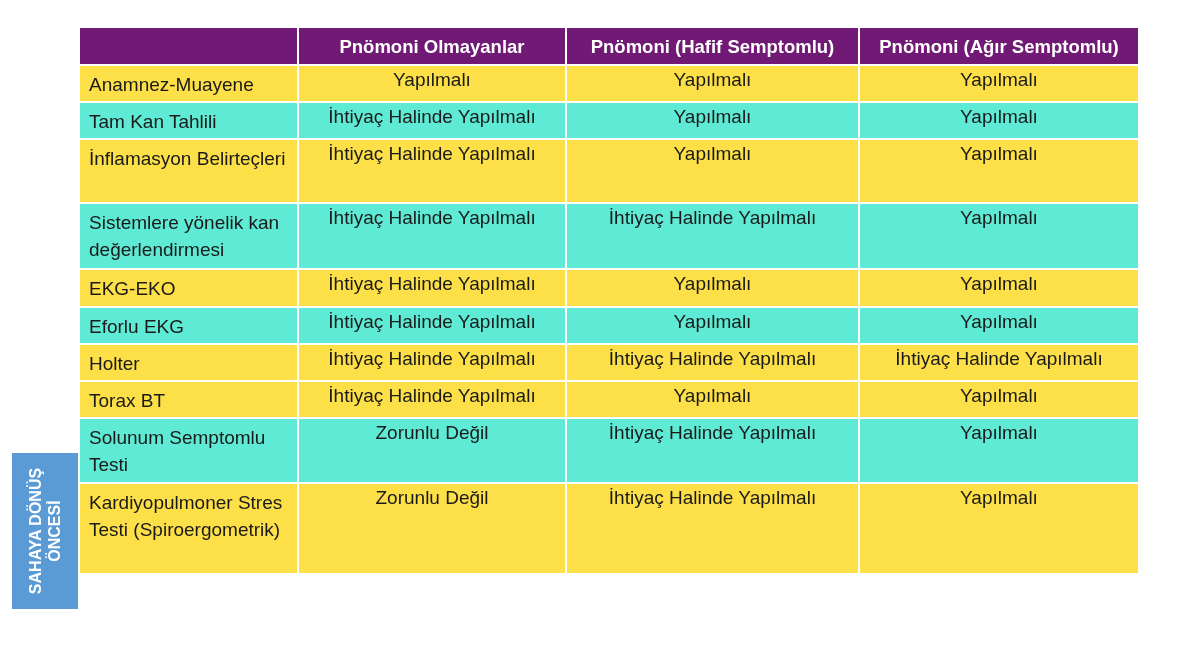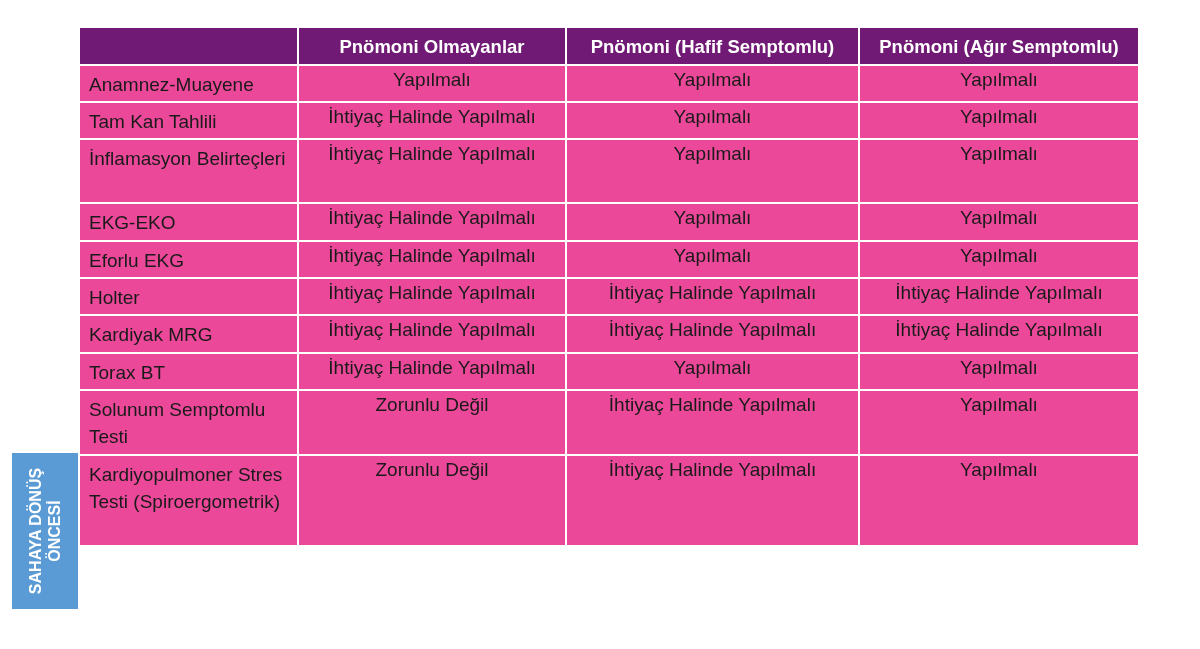--- a/index.html
+++ b/index.html
@@ -48,7 +48,7 @@
     table.grid td.val {
       text-align: center;
     }
-    tr.odd td { background: #ec4899; }
+    tr.odd td { background: #fde047; }
     tr.even td { background: #ec4899; }
     .side-label {
       position: absolute;

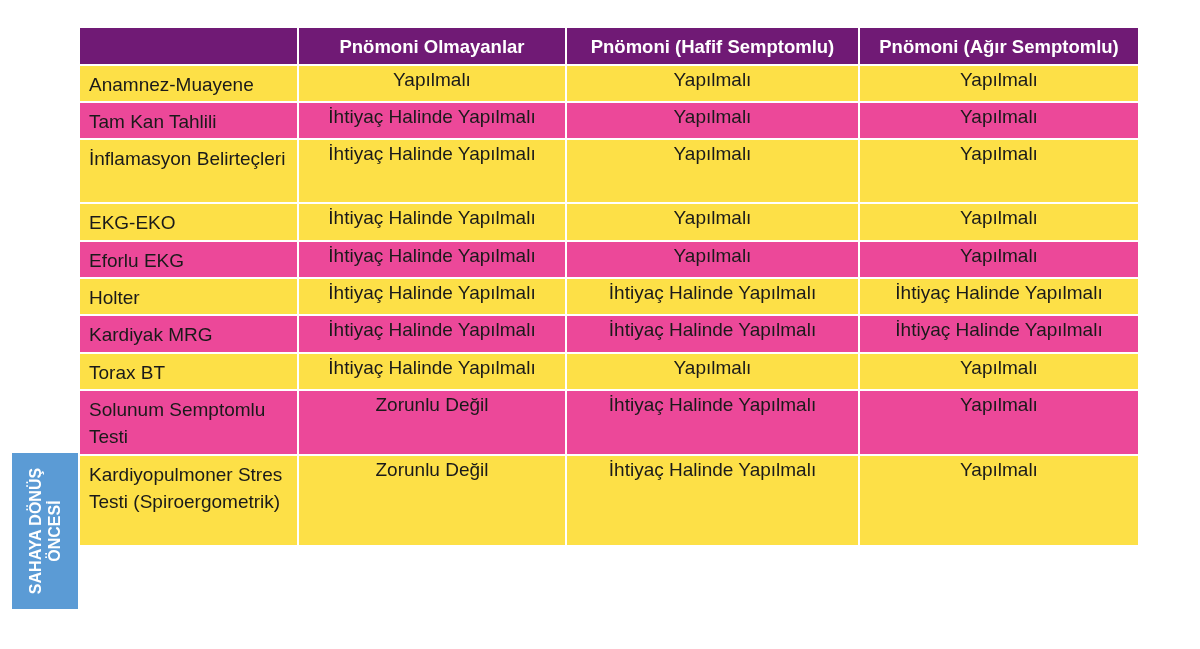--- a/index.html
+++ b/index.html
@@ -49,7 +49,7 @@
       text-align: center;
     }
     tr.odd td { background: #fde047; }
-    tr.even td { background: #ec4899; }
+    tr.even td { background: #5eead4; }
     .side-label {
       position: absolute;
       left: 12px;

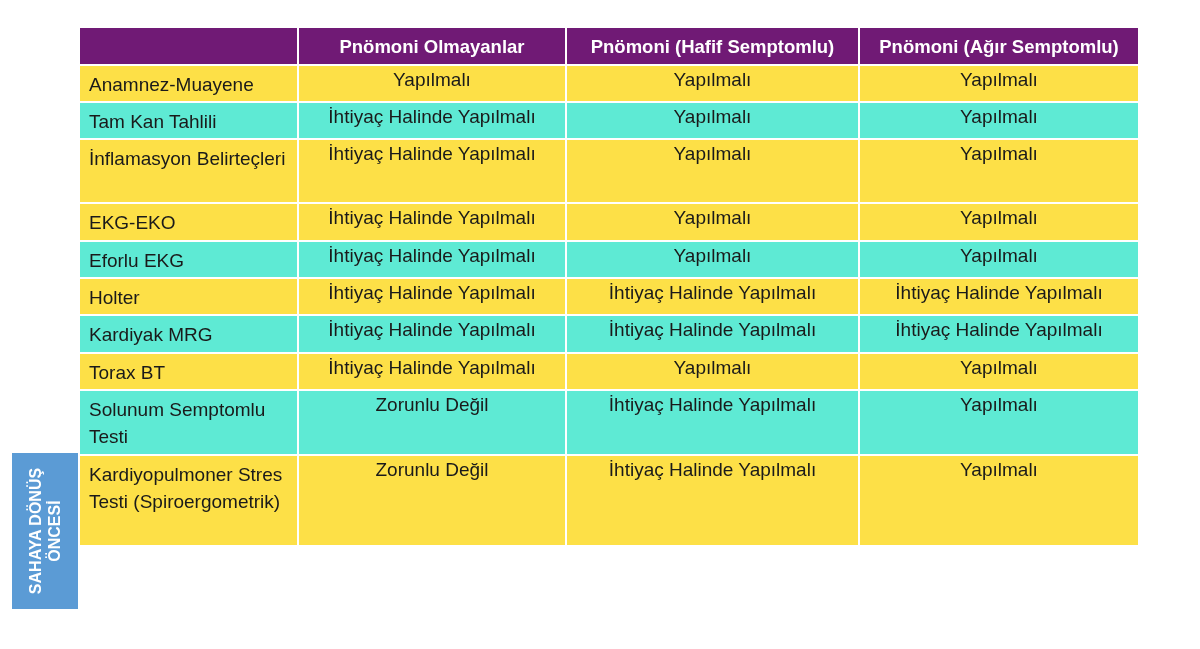--- a/index.html
+++ b/index.html
@@ -110,6 +110,12 @@
         <td class="val">Yapılmalı</td>
         <td class="val">Yapılmalı</td>
       </tr>
+      <tr class="even" style="height:66px">
+        <td class="label">Sistemlere yönelik kan değerlendirmesi</td>
+        <td class="val">İhtiyaç Halinde Yapılmalı</td>
+        <td class="val">İhtiyaç Halinde Yapılmalı</td>
+        <td class="val">Yapılmalı</td>
+      </tr>
       <tr class="odd" style="height:38px">
         <td class="label">EKG-EKO</td>
         <td class="val">İhtiyaç Halinde Yapılmalı</td>

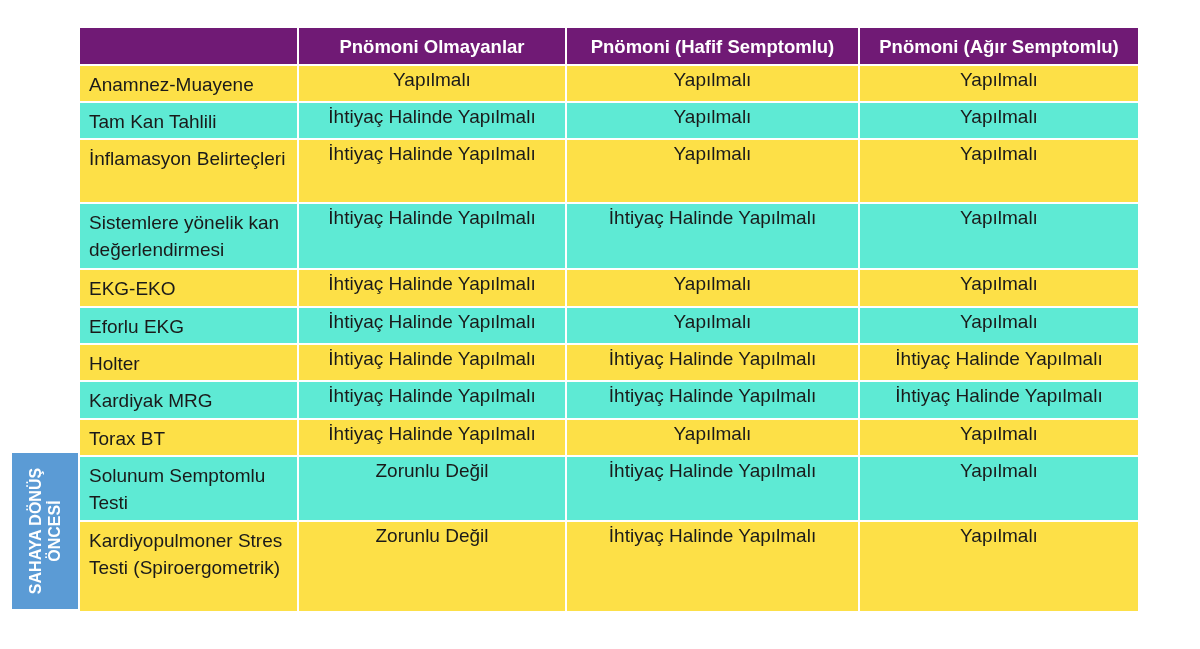--- a/index.html
+++ b/index.html
@@ -134,12 +134,6 @@
         <td class="val">İhtiyaç Halinde Yapılmalı</td>
         <td class="val">İhtiyaç Halinde Yapılmalı</td>
       </tr>
-      <tr class="even" style="height:38px">
-        <td class="label">Kardiyak MRG</td>
-        <td class="val">İhtiyaç Halinde Yapılmalı</td>
-        <td class="val">İhtiyaç Halinde Yapılmalı</td>
-        <td class="val">İhtiyaç Halinde Yapılmalı</td>
-      </tr>
       <tr class="odd" style="height:37px">
         <td class="label">Torax BT</td>
         <td class="val">İhtiyaç Halinde Yapılmalı</td>

